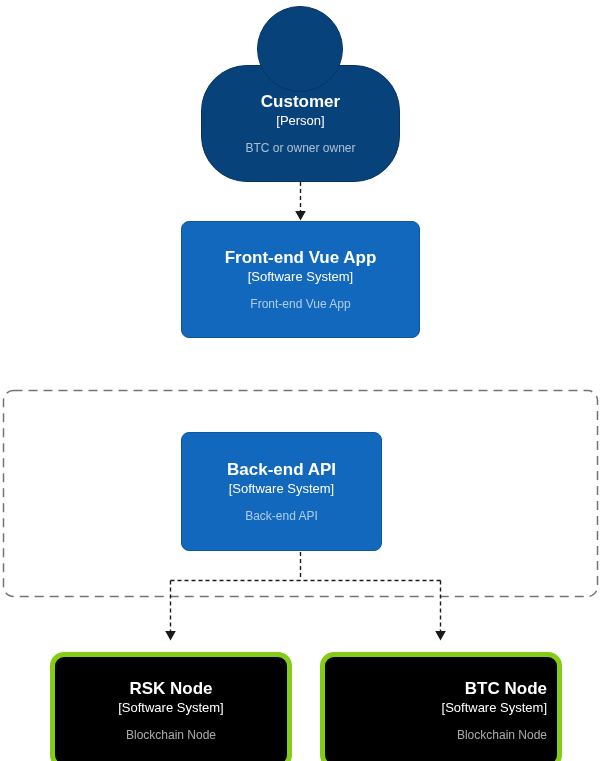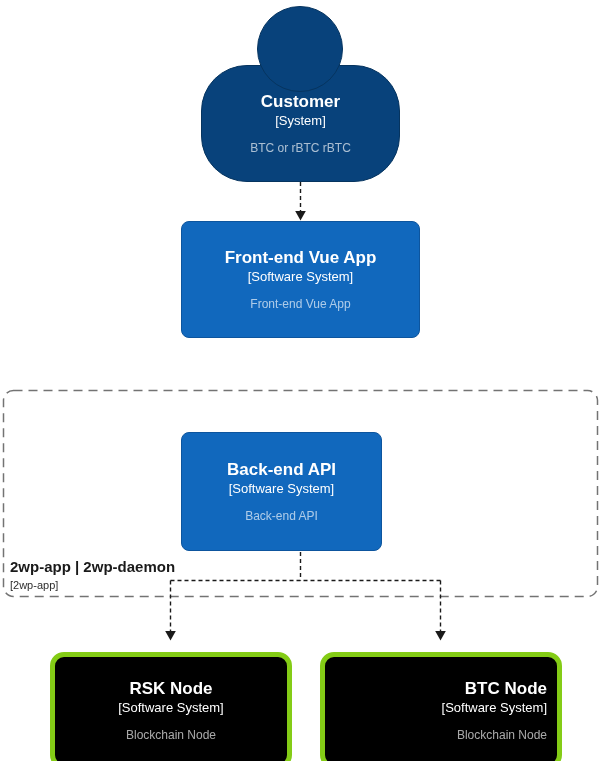--- a/index.html
+++ b/index.html
@@ -94,7 +94,7 @@
 
   <div class="node person-body" id="node-customer">
     <div class="title">Customer</div>
-    <div class="meta">[System]</div>
+    <div class="meta">[Person]</div>
     <div class="desc">BTC or rBTC rBTC</div>
   </div>
   <div class="person-head"></div>

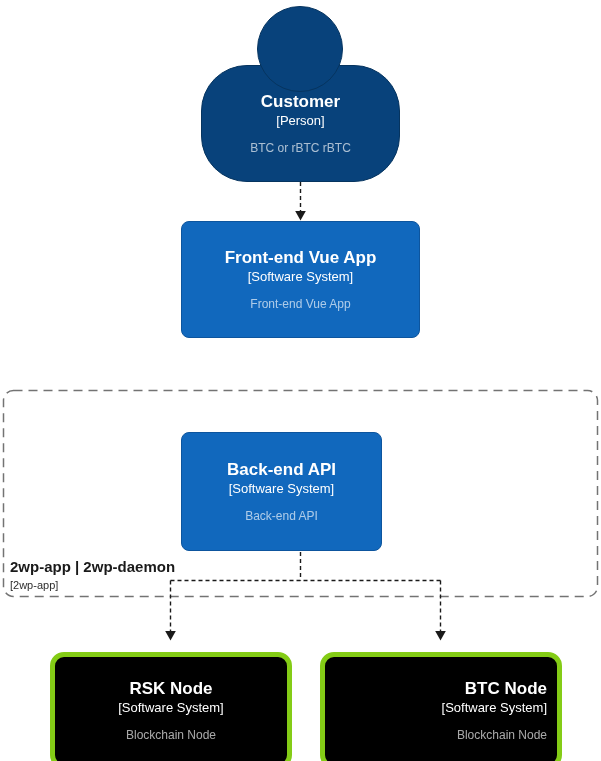--- a/index.html
+++ b/index.html
@@ -95,7 +95,7 @@
   <div class="node person-body" id="node-customer">
     <div class="title">Customer</div>
     <div class="meta">[Person]</div>
-    <div class="desc">BTC or rBTC rBTC</div>
+    <div class="desc">BTC or owner owner</div>
   </div>
   <div class="person-head"></div>
 

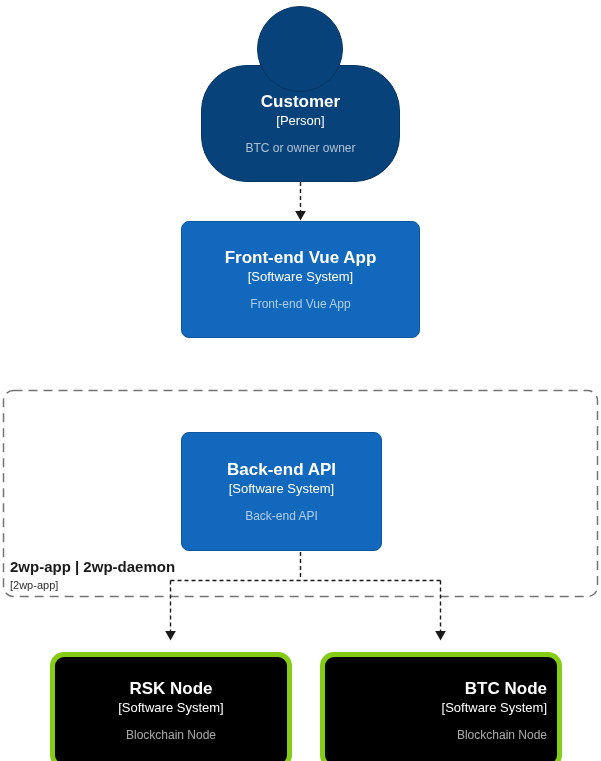--- a/index.html
+++ b/index.html
@@ -111,10 +111,6 @@
     <div class="desc">Back-end API</div>
   </div>
 
-  <div class="boundary-label">
-    <div class="b-title">2wp-app | 2wp-daemon</div>
-    <div class="b-meta">[2wp-app]</div>
-  </div>
 
   <div class="node extbox" id="node-rsk">
     <div class="title">RSK Node</div>

